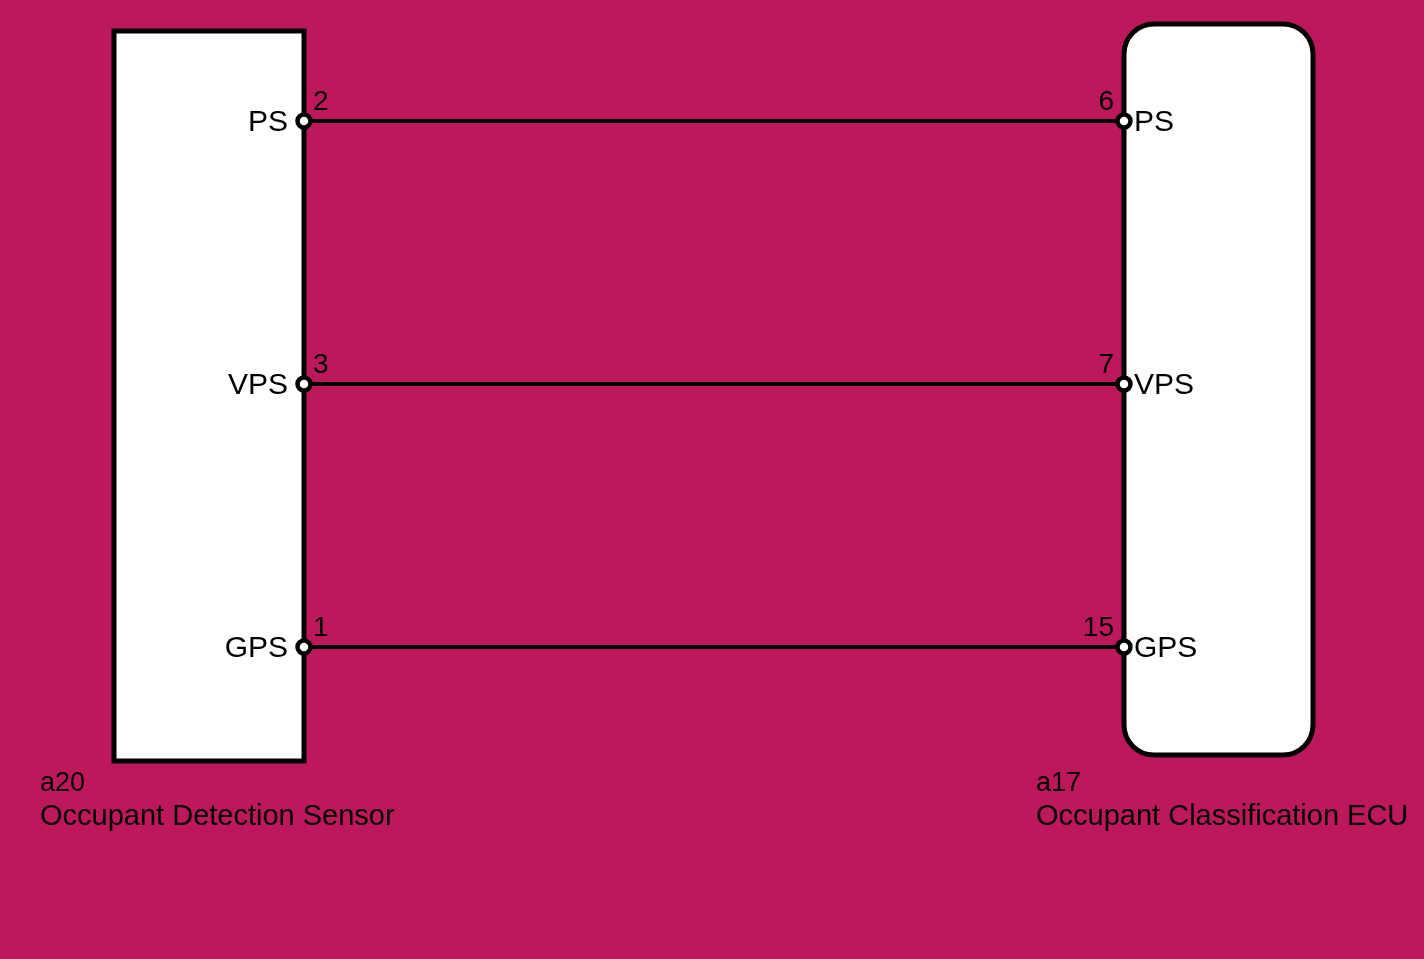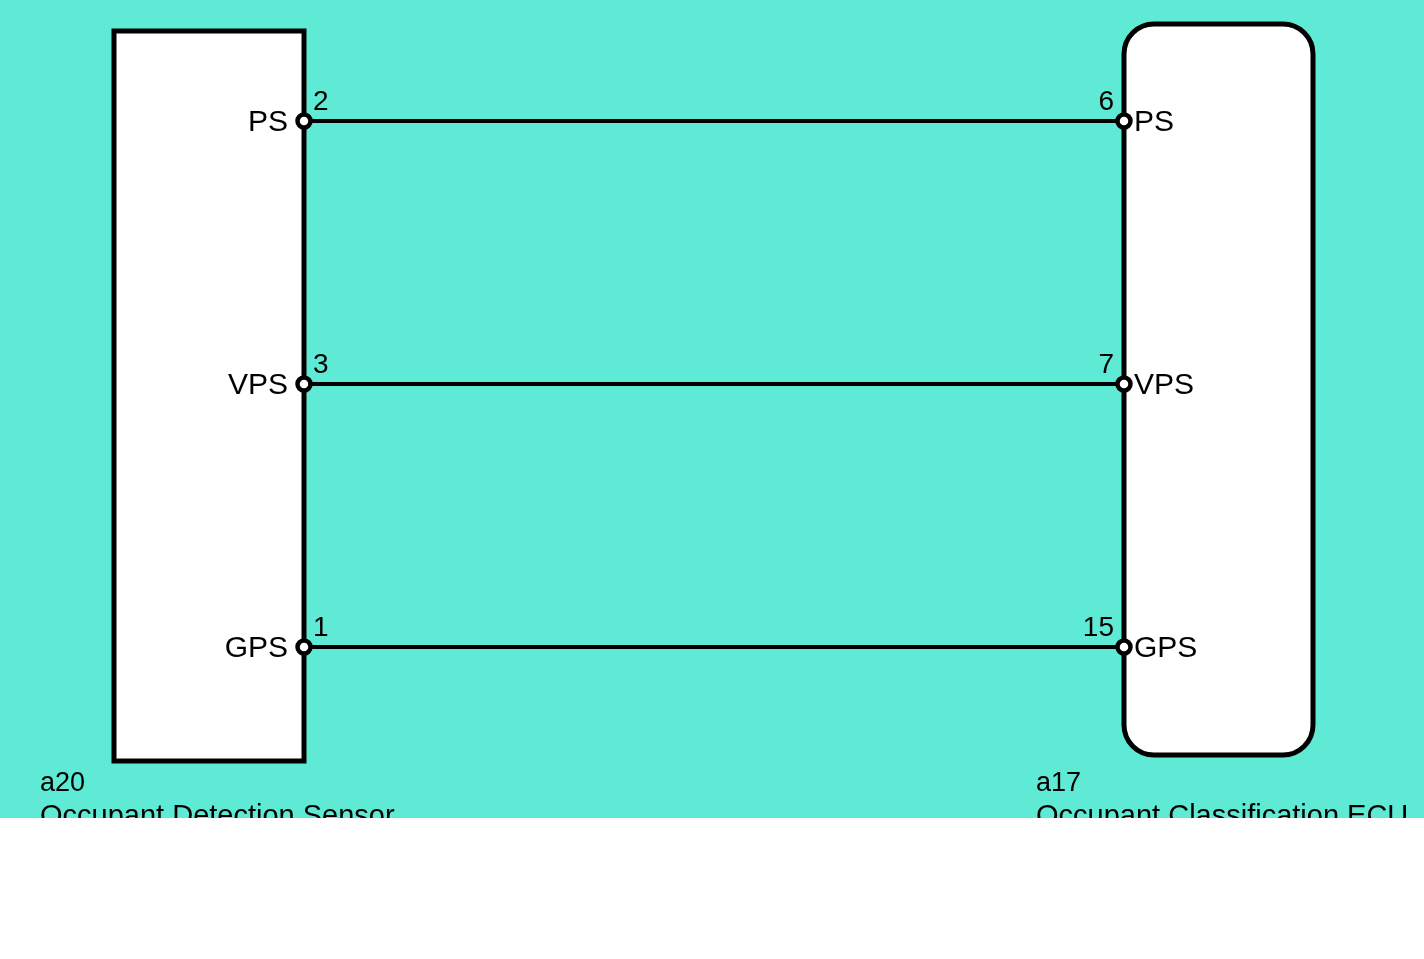--- a/index.html
+++ b/index.html
@@ -14,8 +14,8 @@
   #diagram-root {
     position: relative;
     width: 1424px;
-    height: 818px;
-    background: #5eead4;
+    height: 959px;
+    background: #be185d;
     overflow: hidden;
   }
   #wiring-svg {

